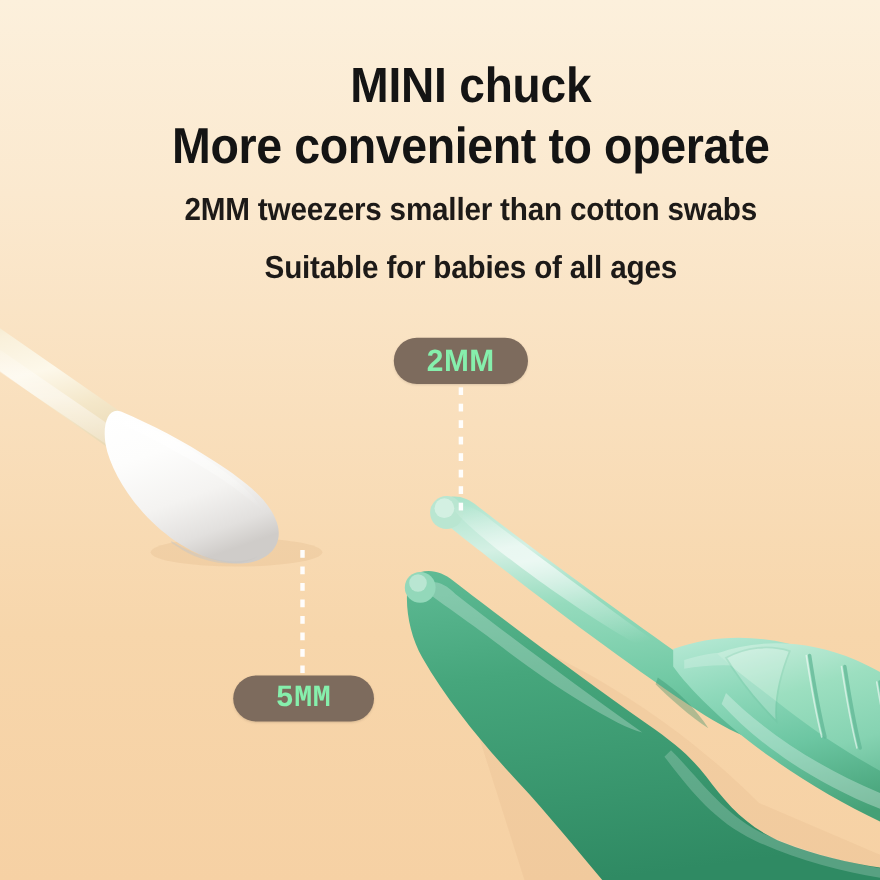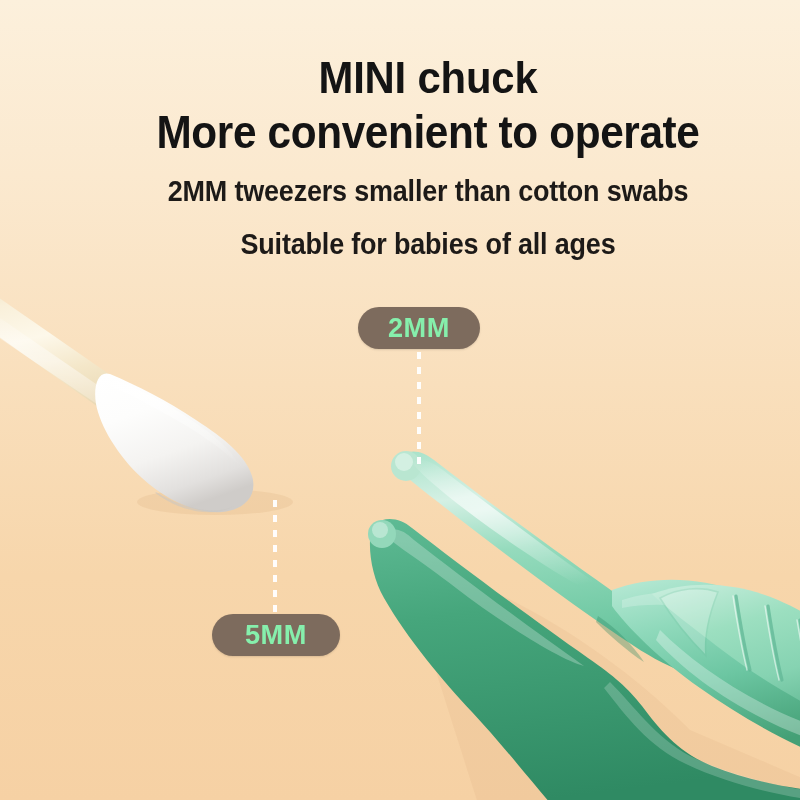--- a/index.html
+++ b/index.html
@@ -109,6 +109,7 @@
     width: 128px;
     height: 42px;
     font-size: 28px;
+    font-family: Liberation Mono, monospace;
   }
 
   

